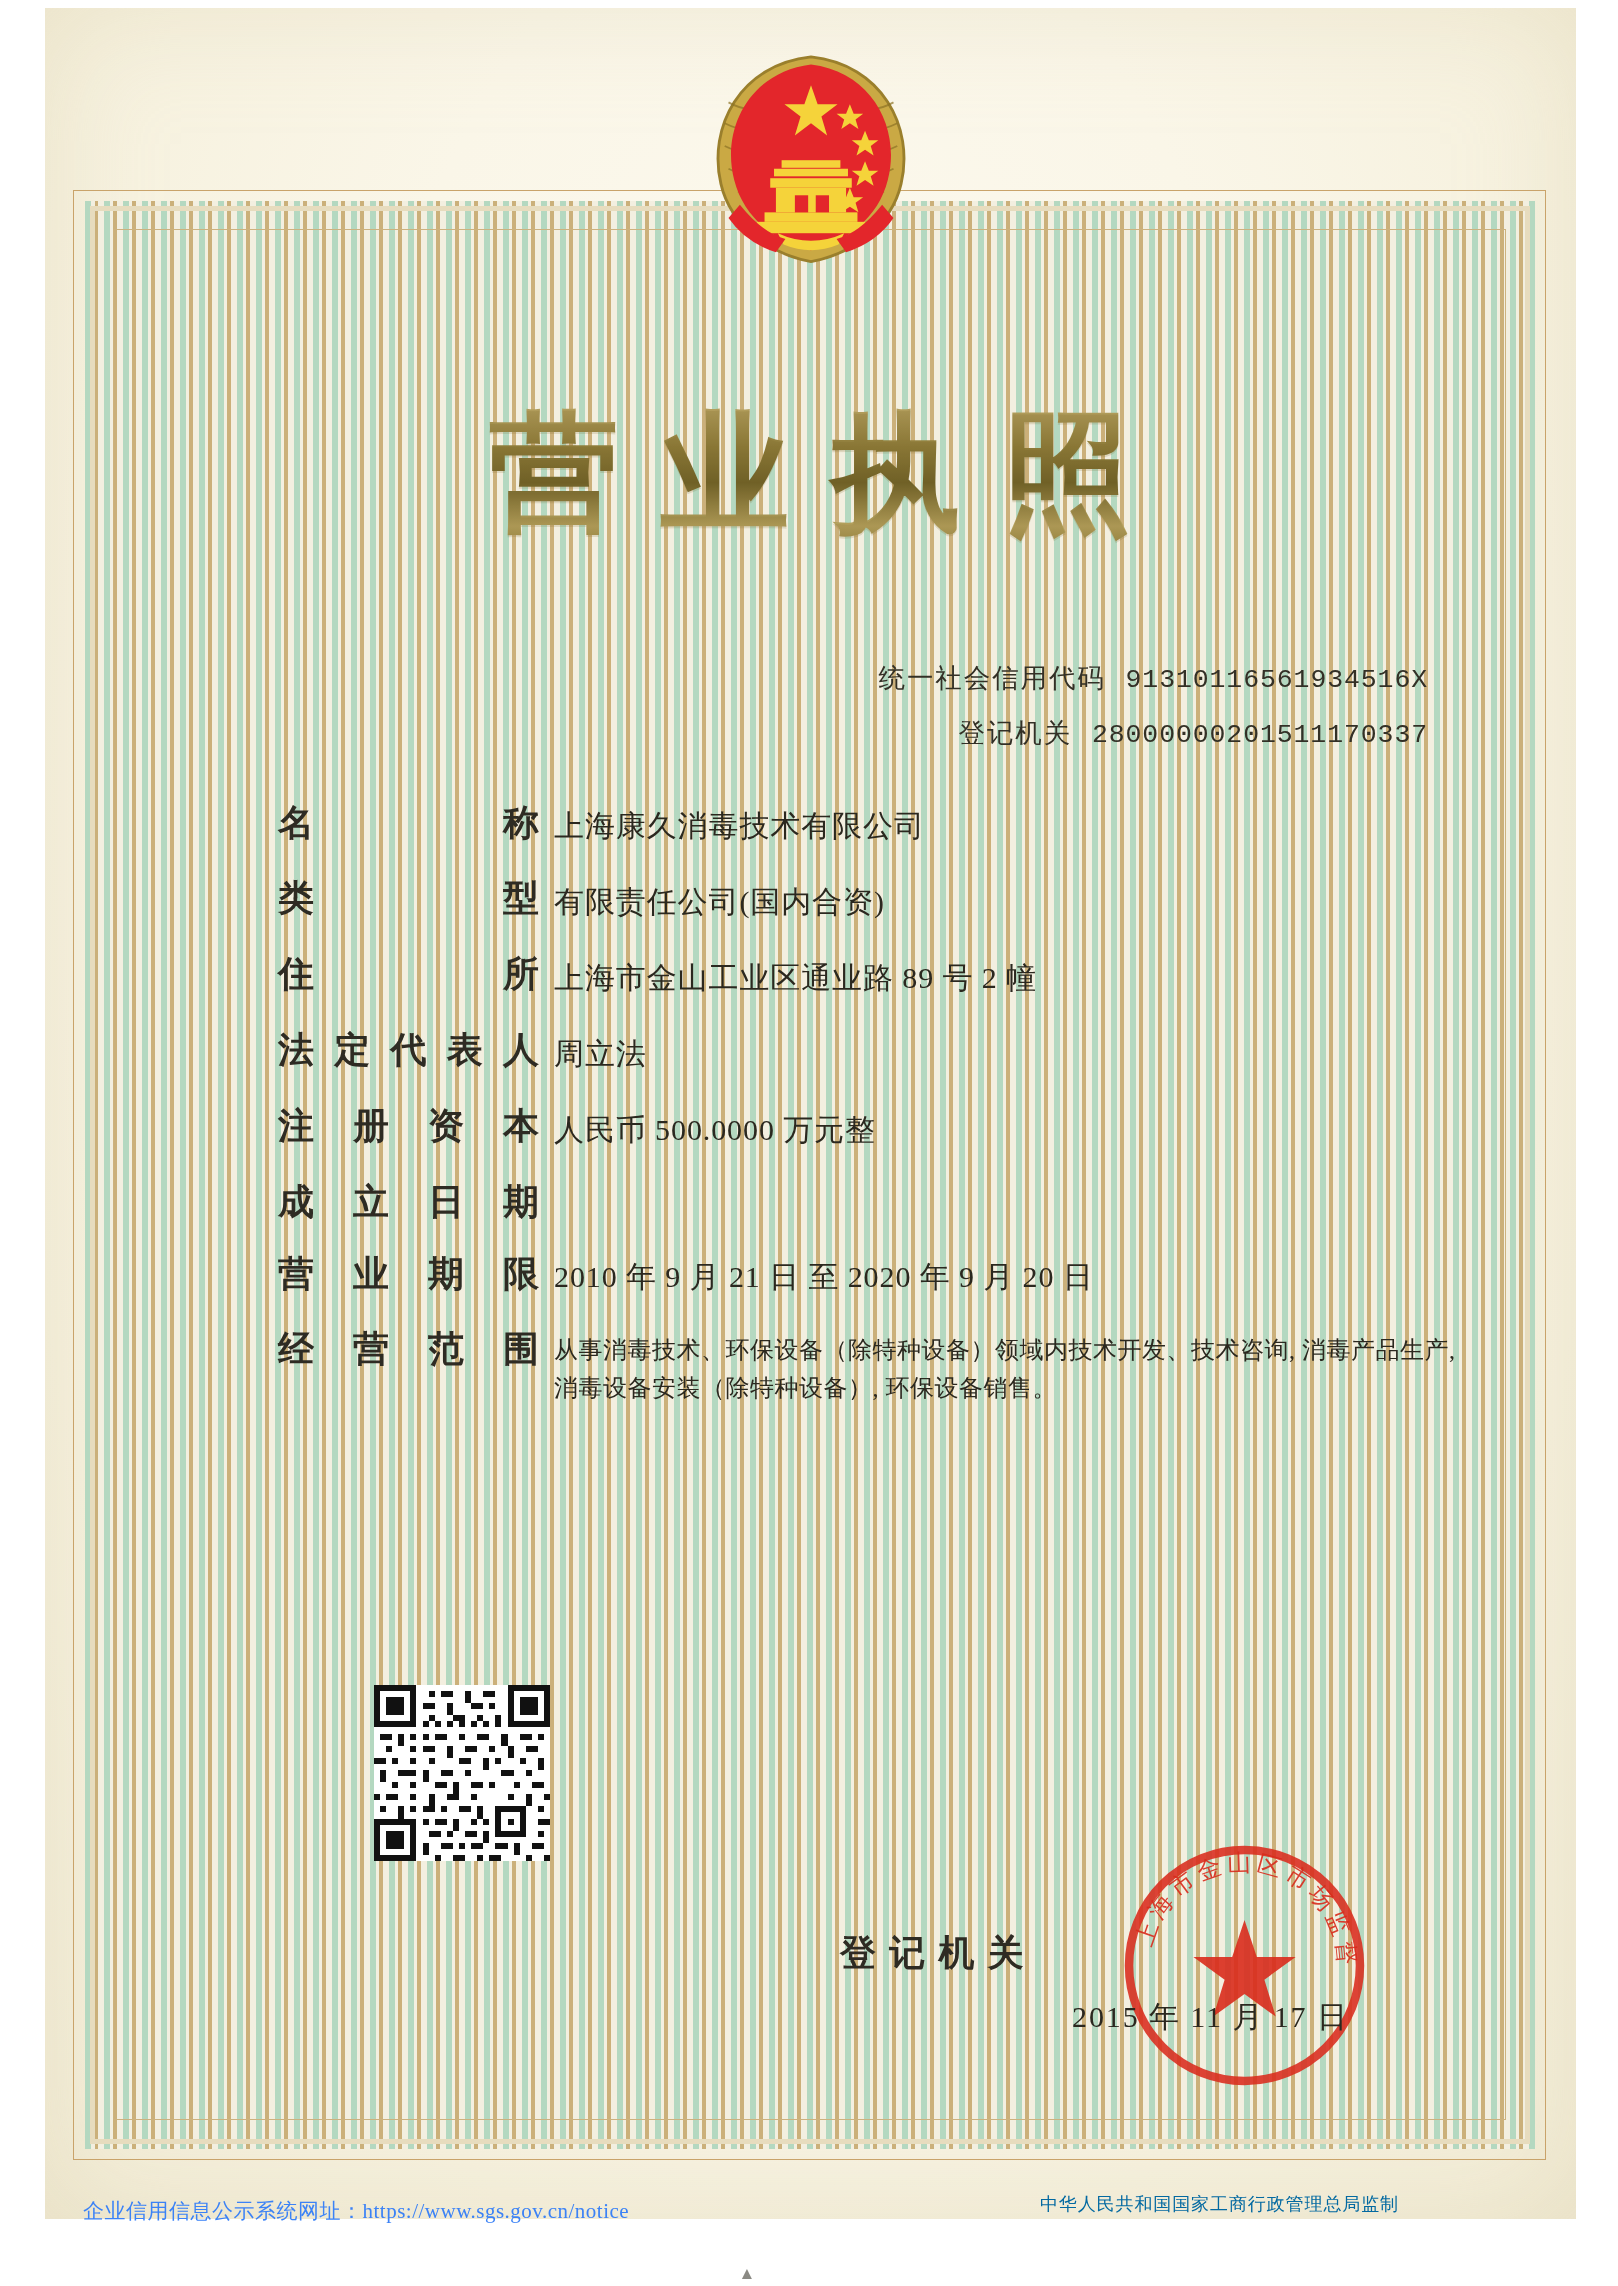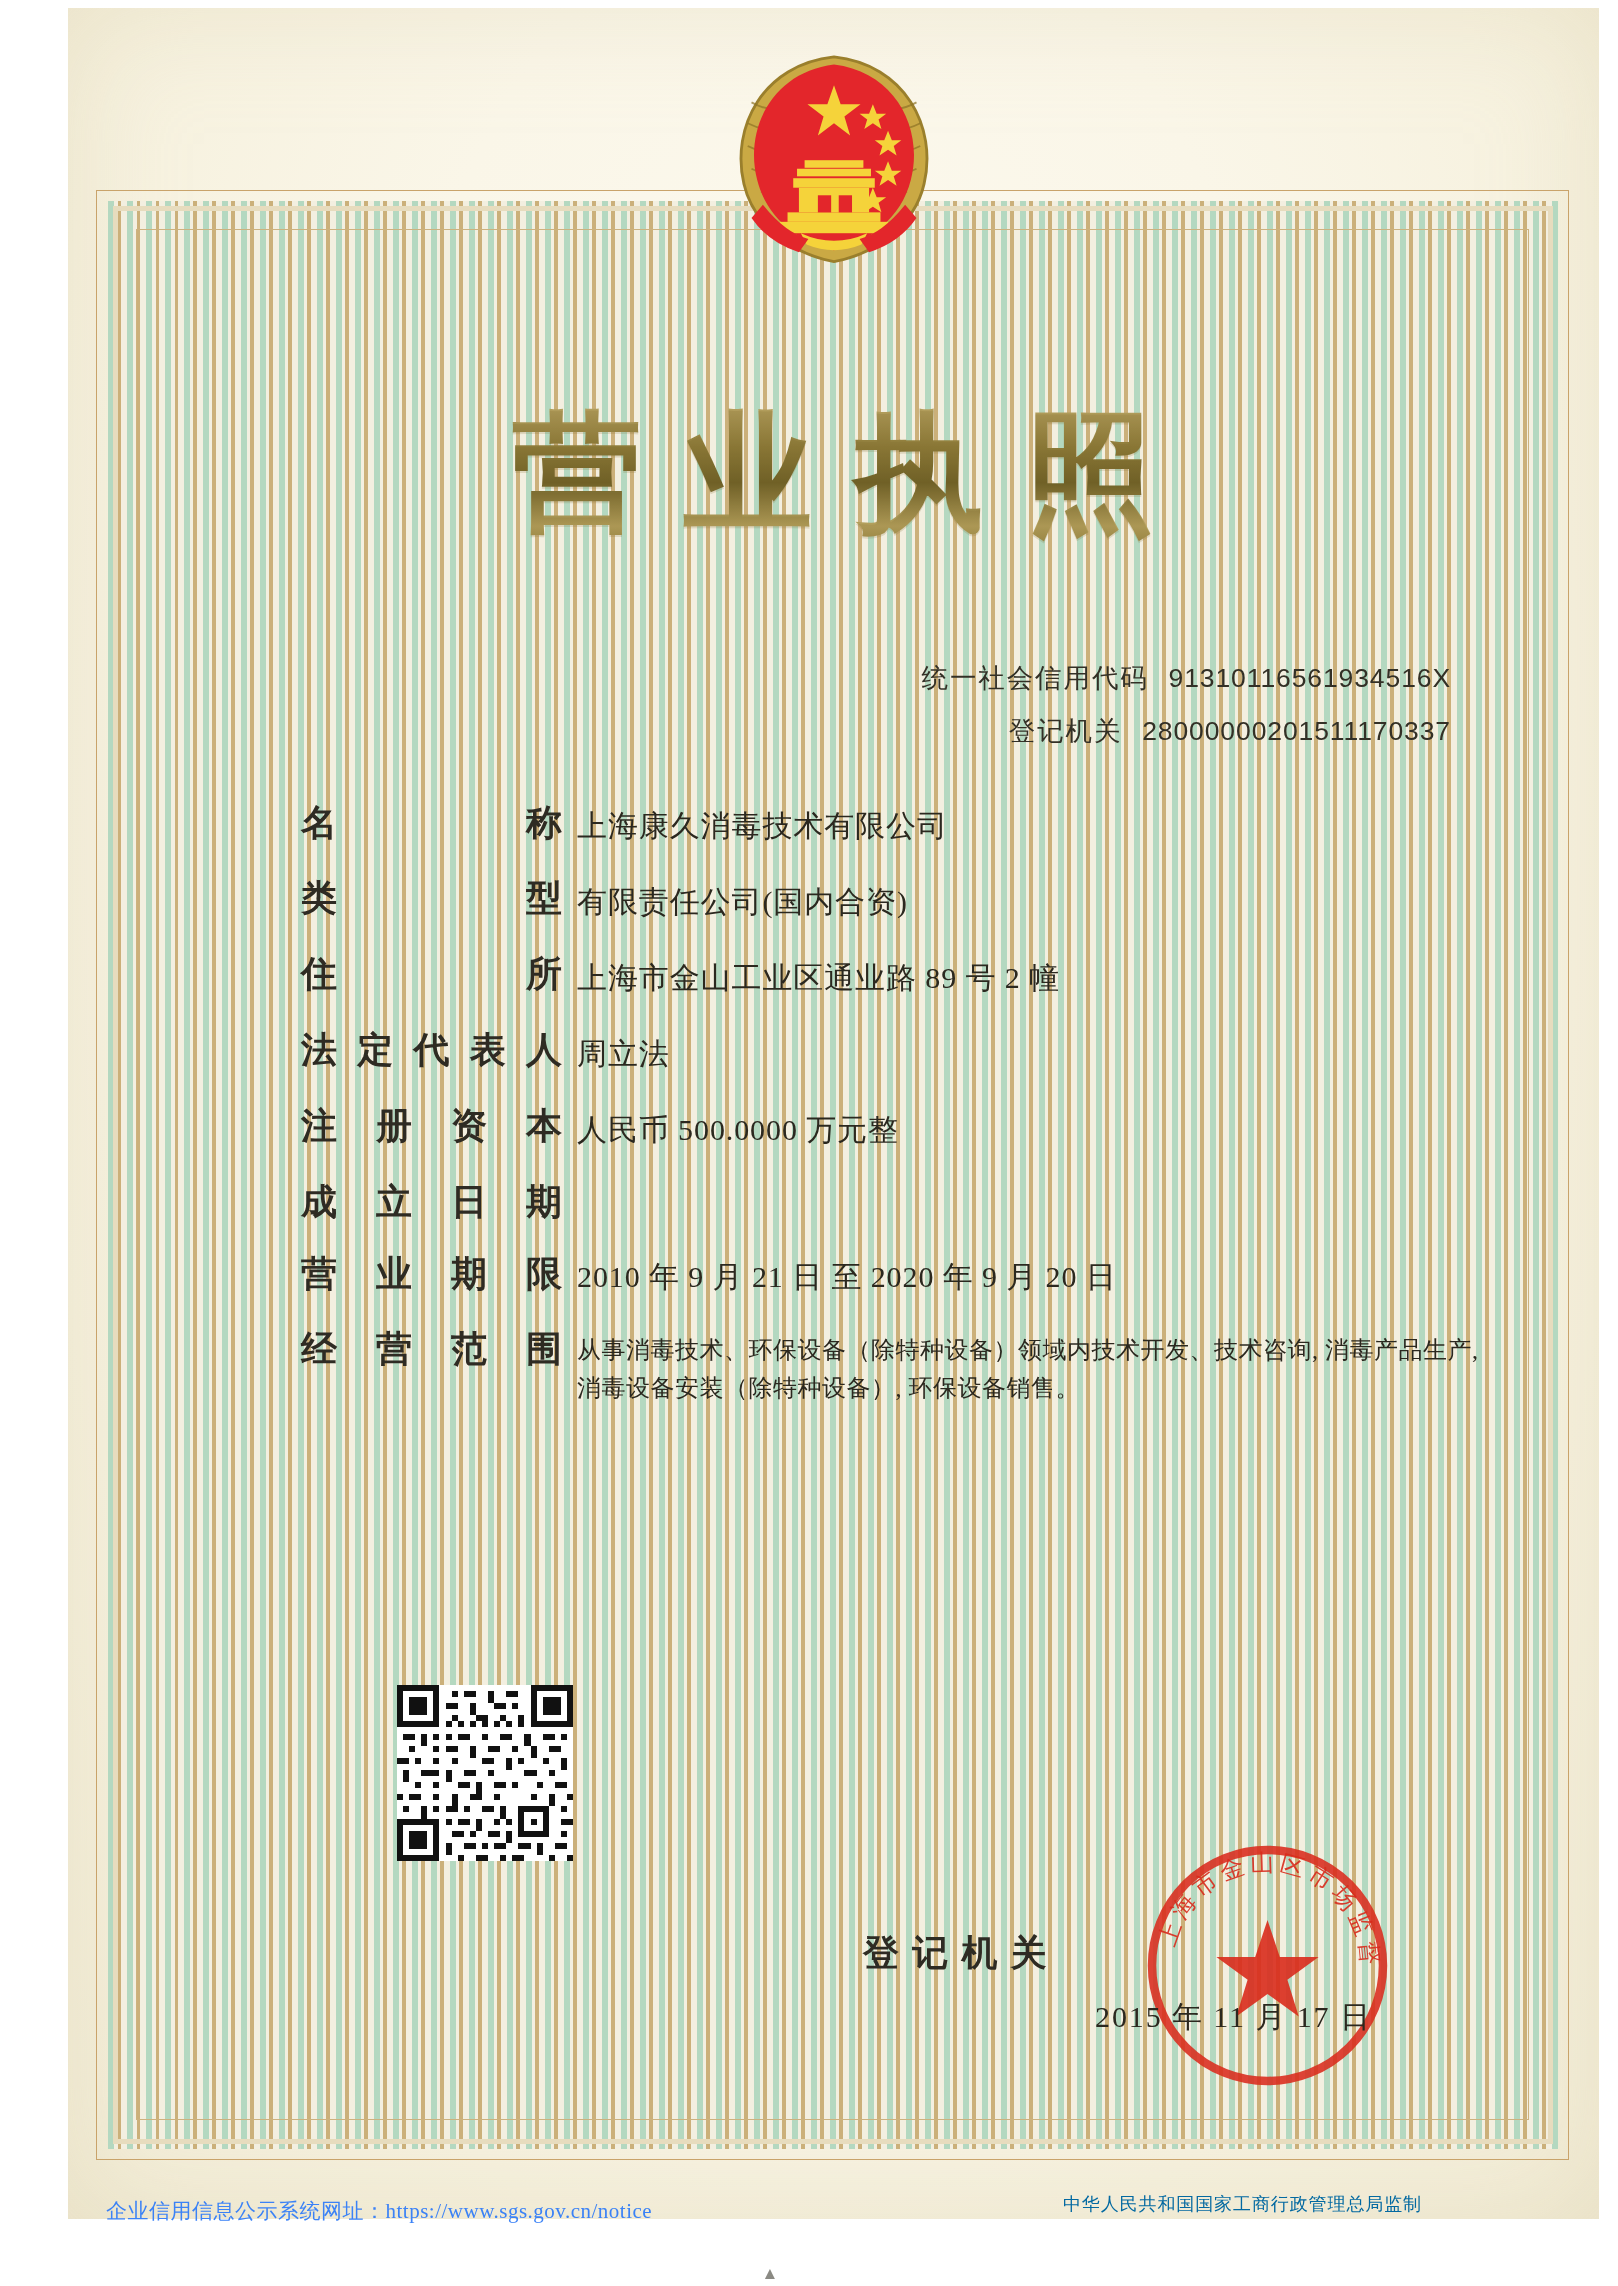--- a/index.html
+++ b/index.html
@@ -22,7 +22,6 @@
     width: 1494px;
     height: 2286px;
     background: #ffffff;
-    margin-left: 23px;
   }
 
   .cert {

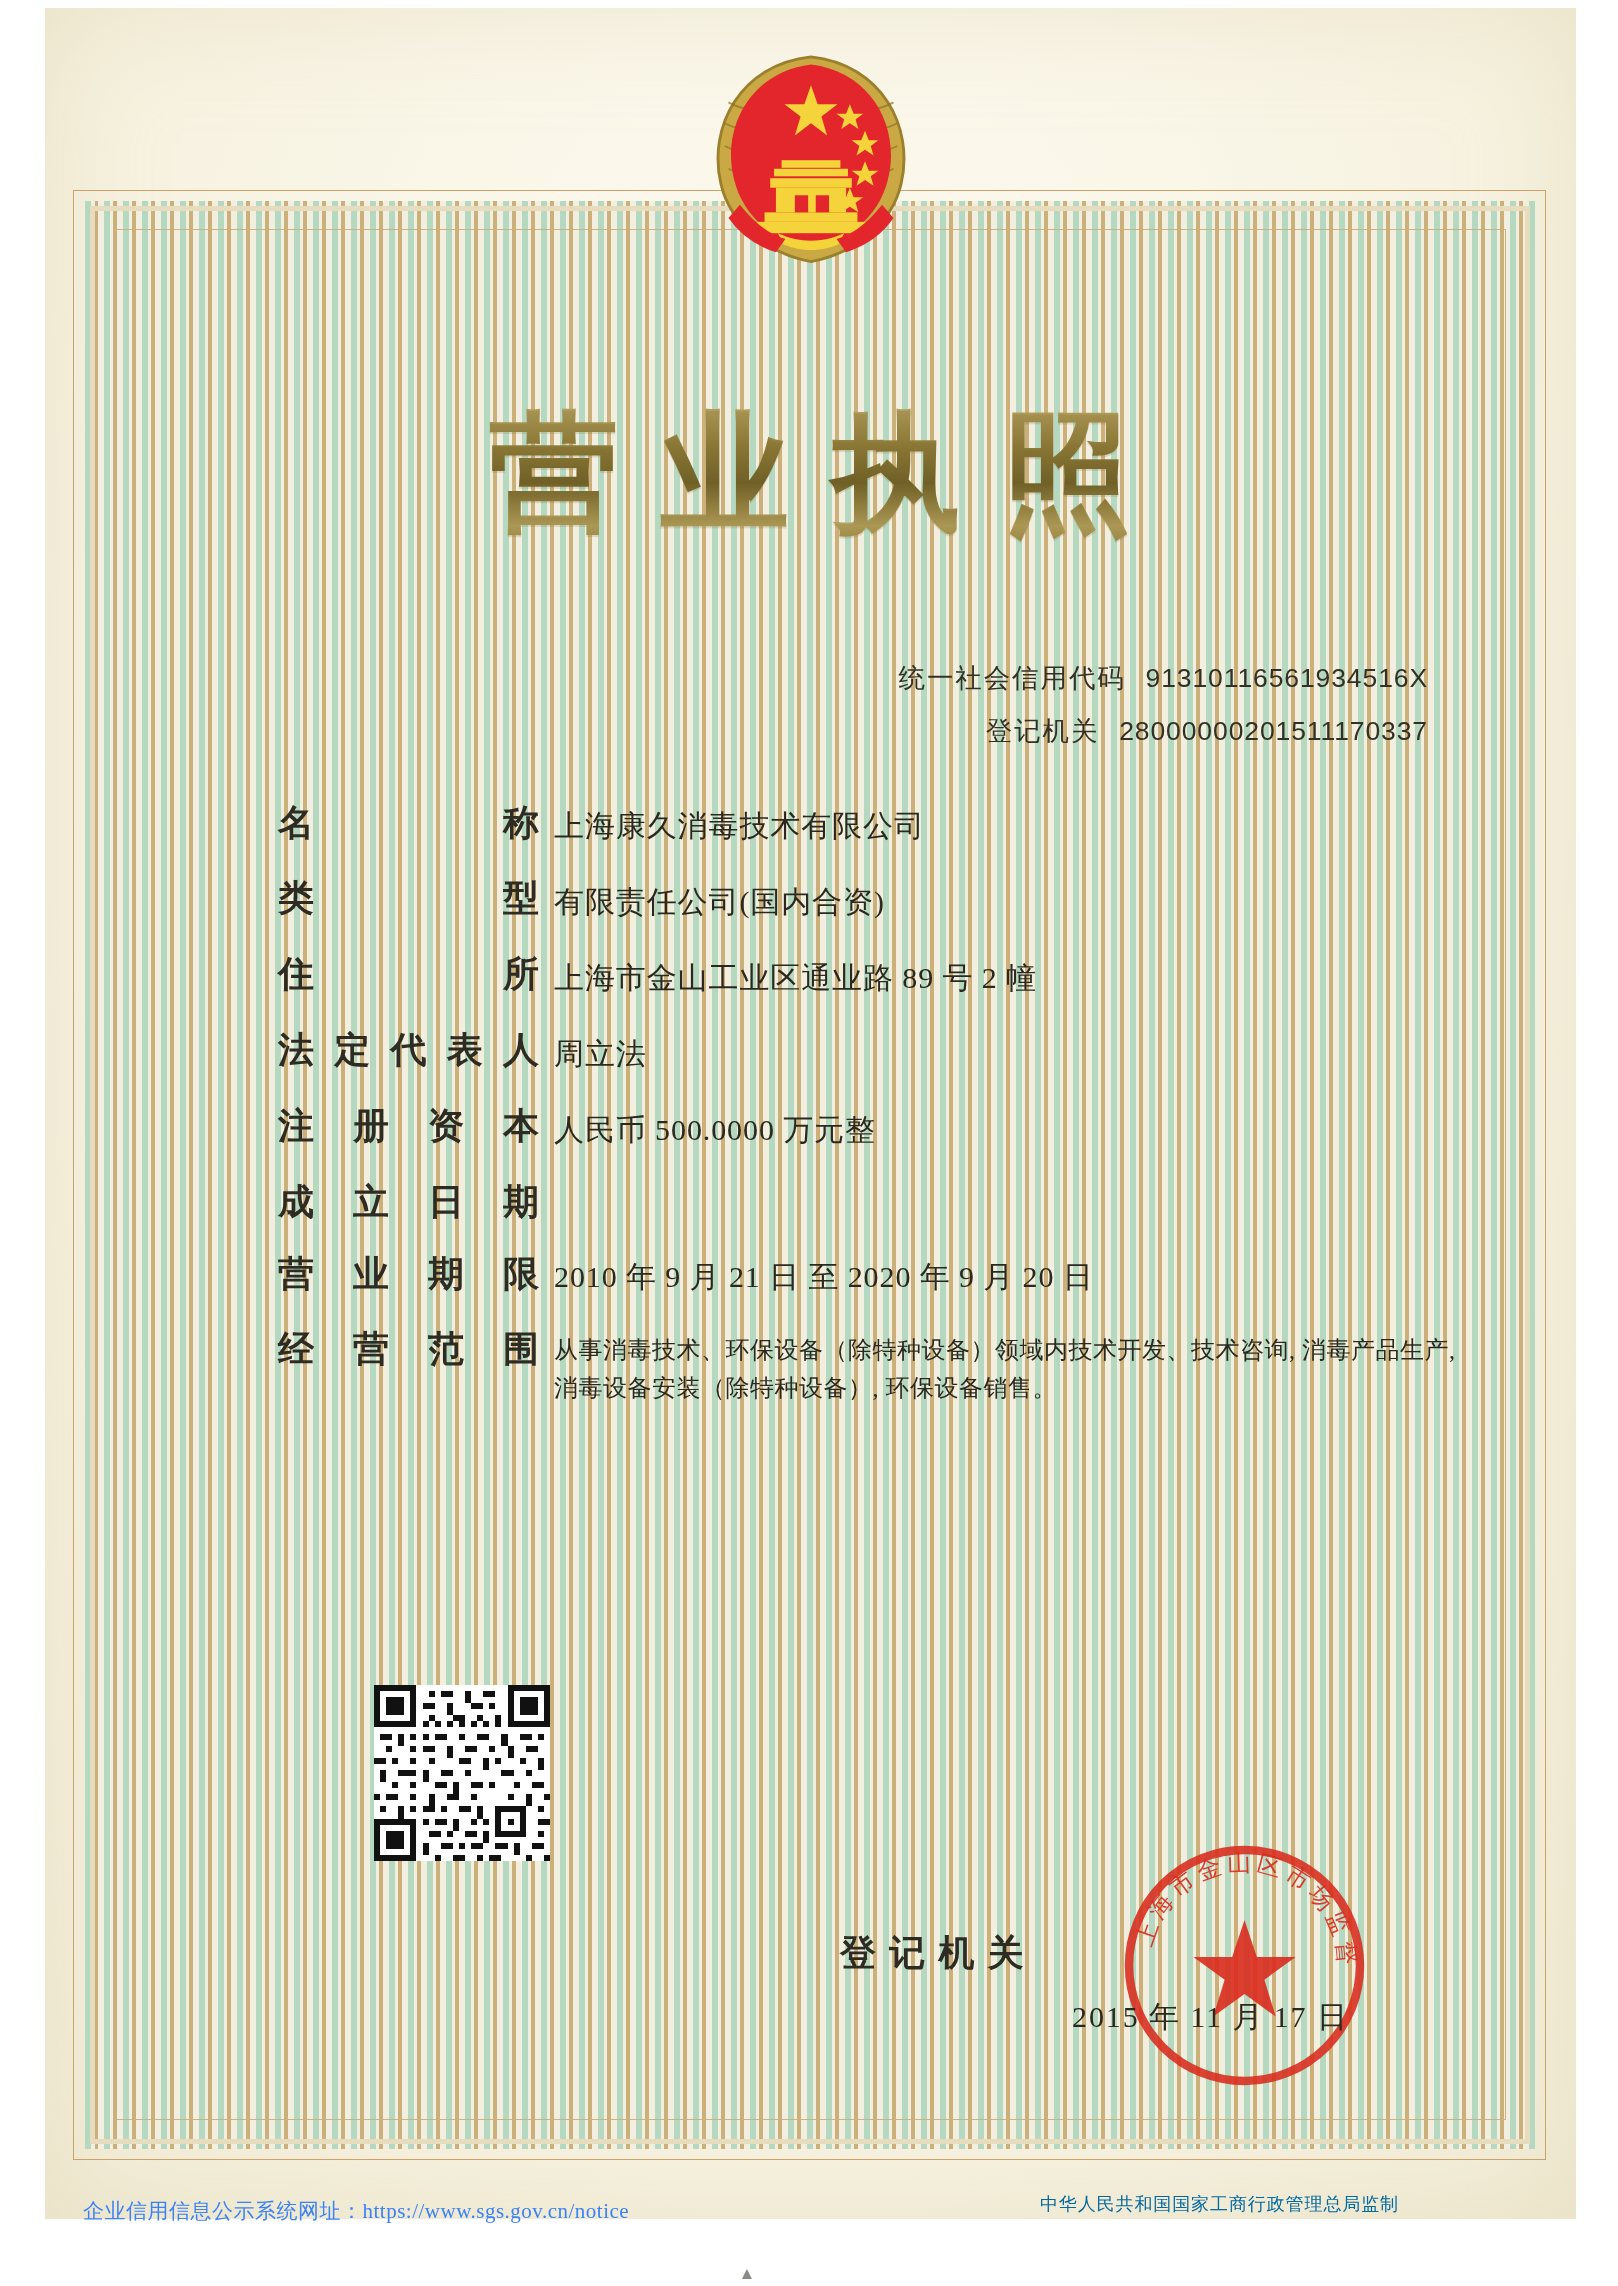--- a/index.html
+++ b/index.html
@@ -140,7 +140,7 @@
     letter-spacing: 1.9px;
   }
   .code-value {
-    font-family: Liberation Sans, sans-serif;
+    font-family: Liberation Mono, monospace;
     letter-spacing: 0.9px;
     margin-left: 13.2px;
   }

